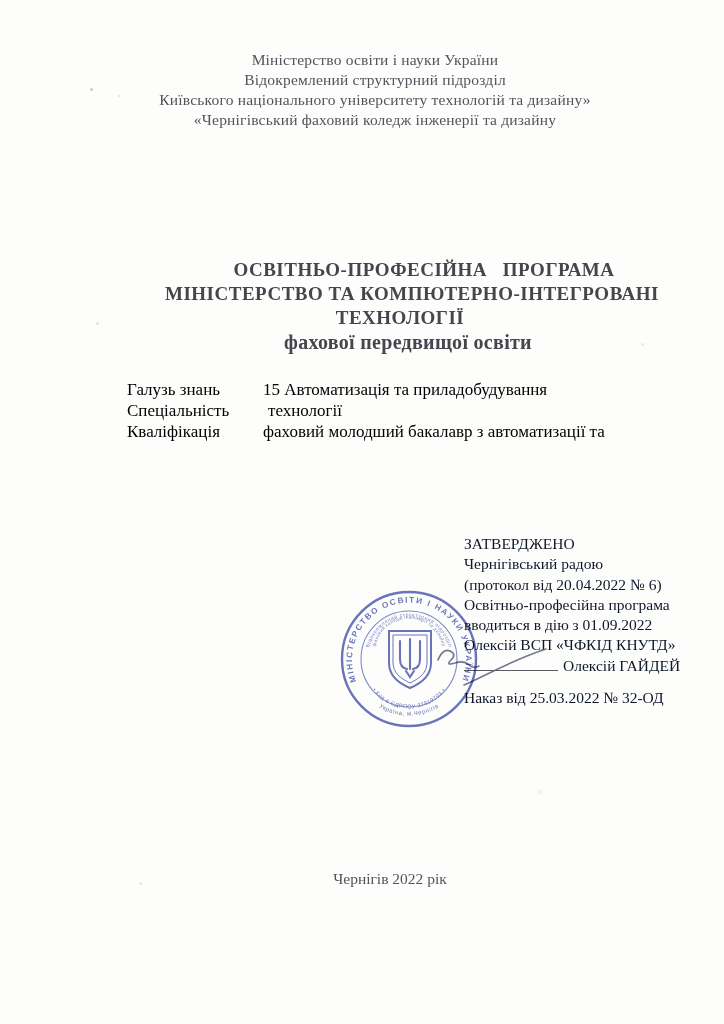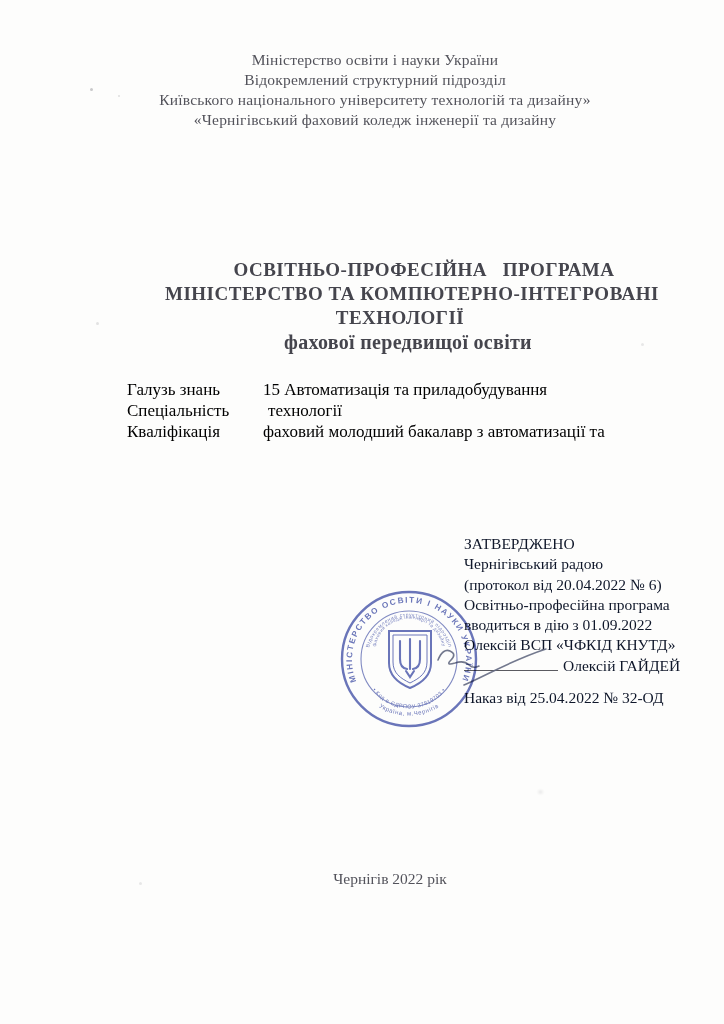--- a/index.html
+++ b/index.html
@@ -126,7 +126,7 @@
     <div class="sig-row">
       <span class="sig-underline"></span><span>Олексій ГАЙДЕЙ</span>
     </div>
-    <div class="order-line">Наказ від 25.04.2022 № 32-ОД</div>
+    <div class="order-line">Наказ від 25.03.2022 № 32-ОД</div>
   </div>
 
   <svg class="sig-scribble" width="140" height="55" viewBox="0 0 140 55">

